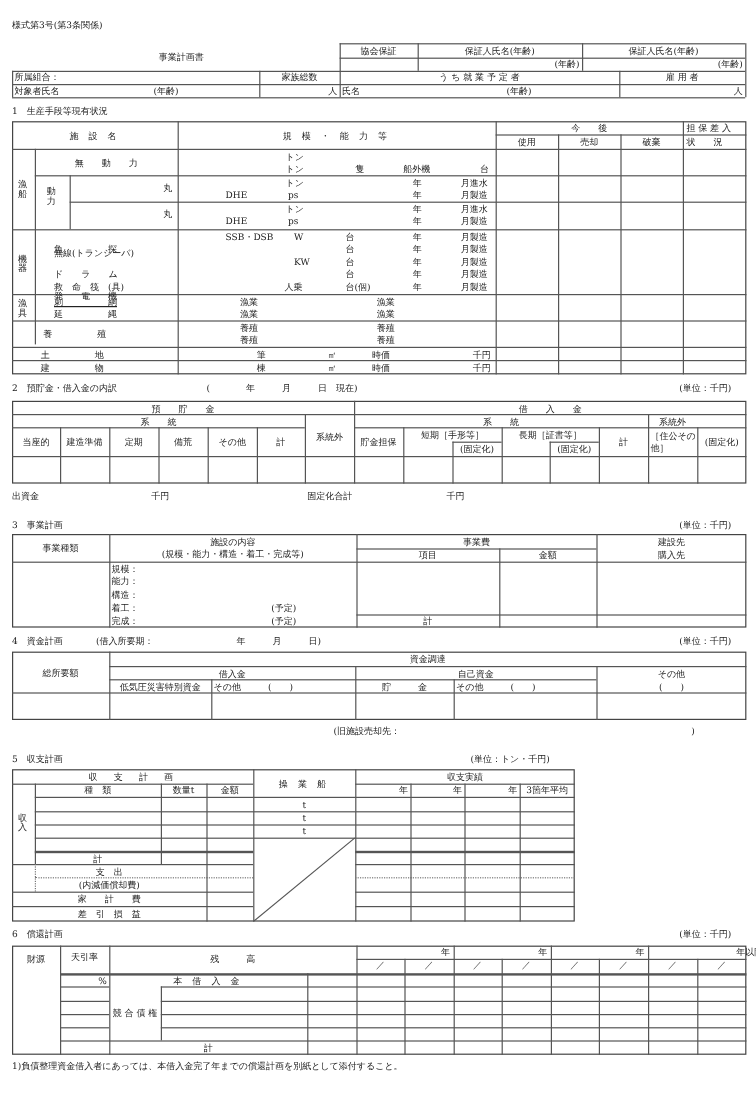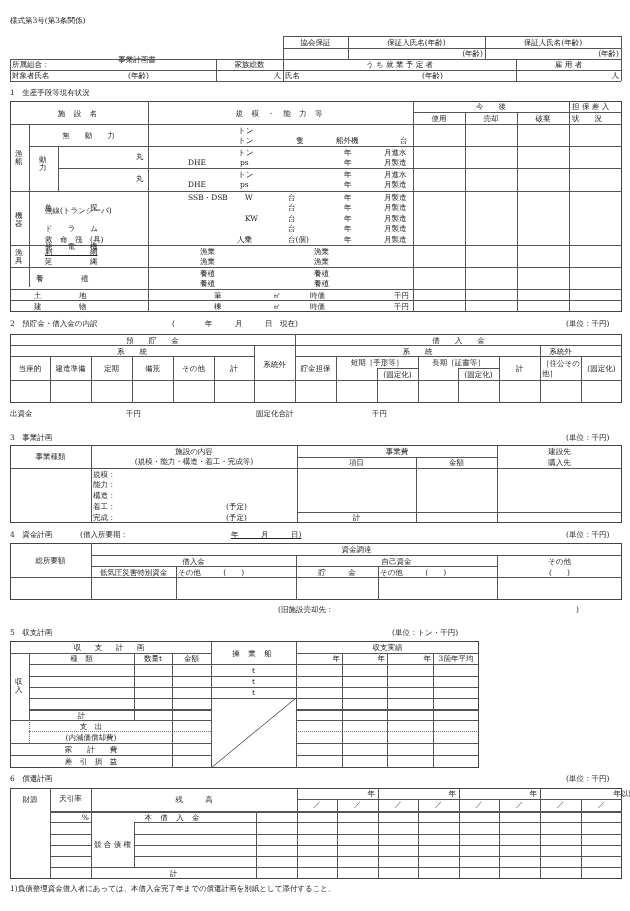--- a/index.html
+++ b/index.html
@@ -18,7 +18,7 @@
 <body>
 
 <div class="abs" style="left:10px;top:17px;">様式第3号(第3条関係)</div>
-<div class="abs c" style="left:2px;top:44px;width:270px;margin-top:12px;">事業計画書</div>
+<div class="abs c" style="left:16px;top:44px;width:270px;">事業計画書</div>
 
 <div class="hl" style="left:283px;top:36px;width:338px;"></div>
 <div class="hl" style="left:283px;top:48px;width:338px;"></div>

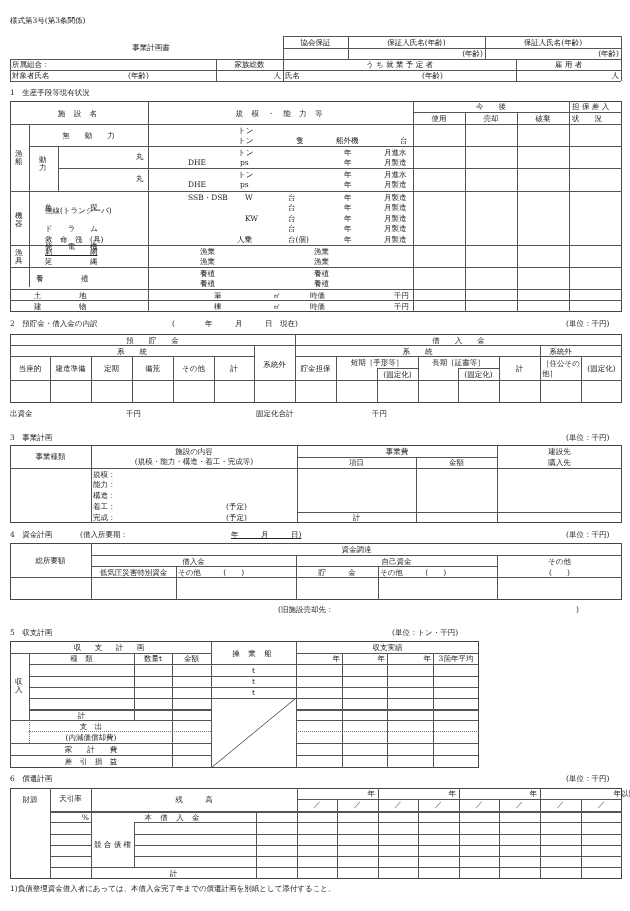--- a/index.html
+++ b/index.html
@@ -248,7 +248,7 @@
 
 <div class="abs" style="left:10px;top:531px;">4　資金計画</div>
 <div class="abs" style="left:80px;top:531px;">(借入所要期：</div>
-<div class="abs" style="left:231px;top:531px;text-decoration:underline;">年　　　月　　　日)</div>
+<div class="abs" style="left:197px;top:531px;">年　　　月　　　日)</div>
 <div class="abs" style="left:566px;top:531px;">(単位：千円)</div>
 
 <div class="box" style="left:10px;top:543px;width:612px;height:57px;"></div>

